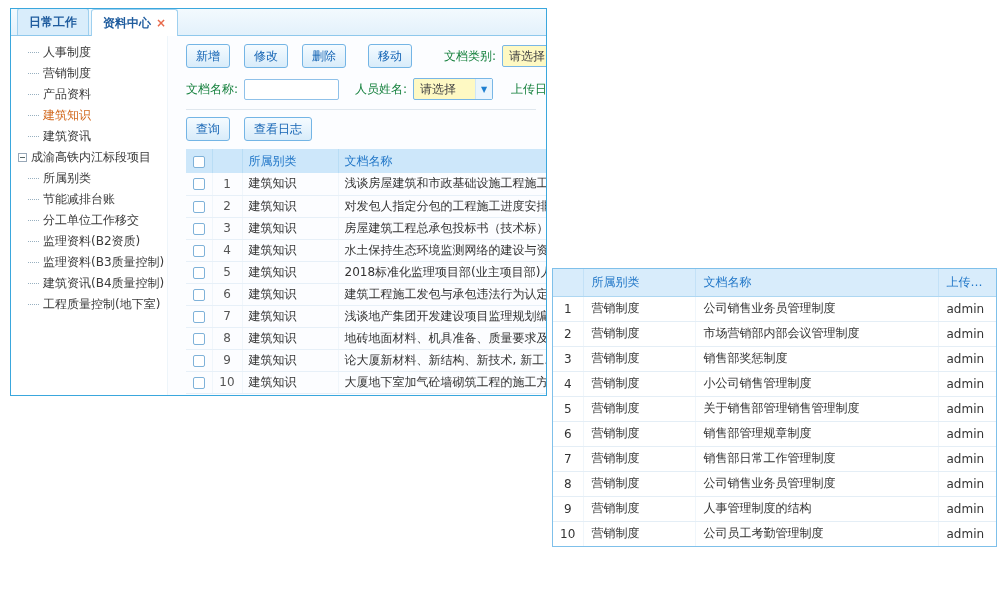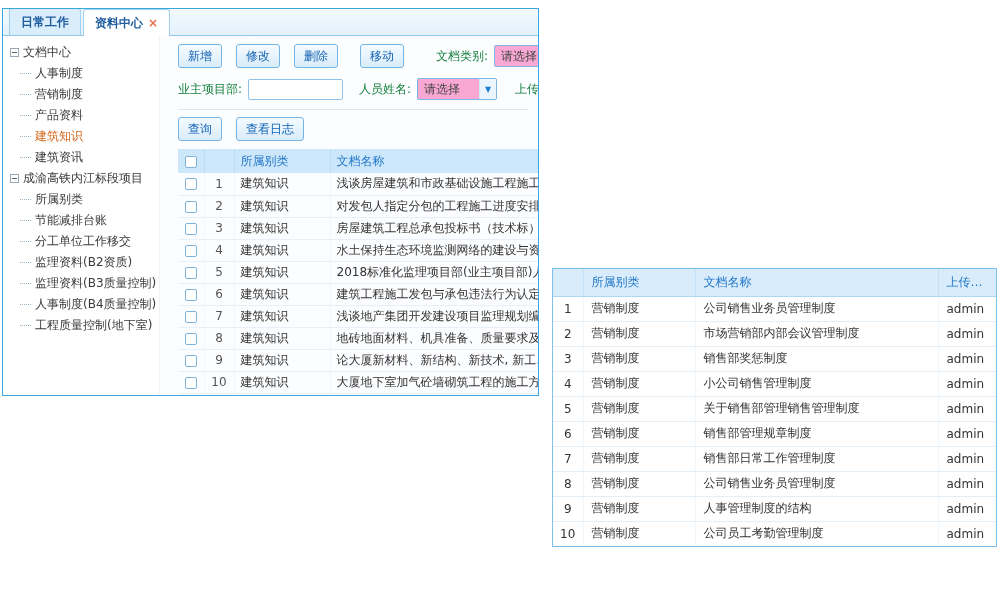--- a/index.html
+++ b/index.html
@@ -7,7 +7,7 @@
   *{box-sizing:border-box;}
 
   
-  .main-window{position:absolute;left:2px;top:8px;width:537px;height:388px;
+  .main-window{position:absolute;left:10px;top:8px;width:537px;height:388px;
     border:1px solid #3aa7dd;background:#fff;overflow:hidden;}
   .tabbar{display:flex;align-items:flex-end;height:27px;background:linear-gradient(#f3fafe,#e3f1fb);
     border-bottom:1px solid #8fc8ec;padding-left:6px;}

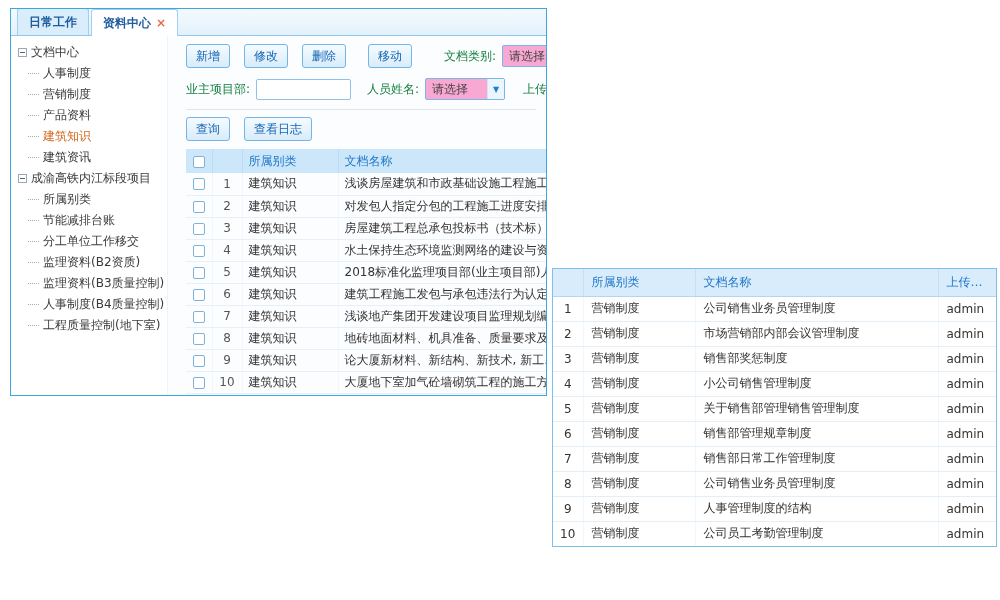--- a/index.html
+++ b/index.html
@@ -86,7 +86,6 @@
 
   <div class="window-body">
     <div class="sidebar" id="sidebar-tree">
-        <div class="tree-item lvl0"><span class="expander"></span><span class="tlabel">文档中心</span></div>
         <div class="tree-item lvl1"><span class="dash"></span><span class="tlabel">人事制度</span></div>
         <div class="tree-item lvl1"><span class="dash"></span><span class="tlabel">营销制度</span></div>
         <div class="tree-item lvl1"><span class="dash"></span><span class="tlabel">产品资料</span></div>

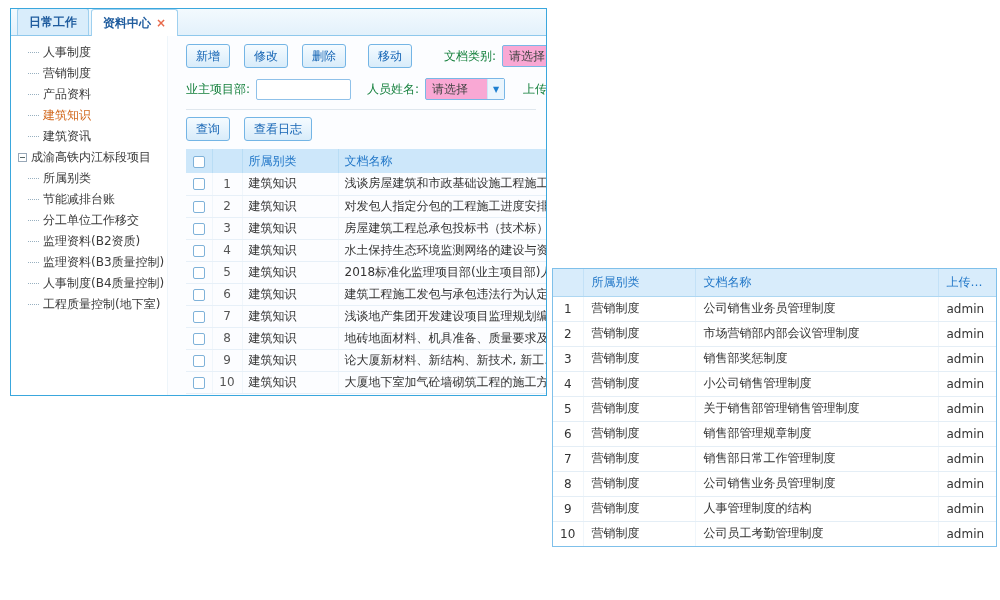--- a/index.html
+++ b/index.html
@@ -42,7 +42,7 @@
   .text-input{width:95px;height:21px;border:1px solid #8fc1e9;border-radius:2px;font-size:12px;
     padding:0 4px;margin-right:16px;font-family:inherit;}
   .select{display:inline-flex;align-items:center;width:80px;height:22px;border:1px solid #79b7e6;
-    border-radius:2px;background:#f9a8d4;font-size:12px;color:#444;margin-right:18px;cursor:pointer;flex:none;}
+    border-radius:2px;background:#fef9c3;font-size:12px;color:#444;margin-right:18px;cursor:pointer;flex:none;}
   .select .sel-text{flex:1;padding-left:6px;overflow:hidden;}
   .select .arrow{width:17px;height:100%;display:flex;align-items:center;justify-content:center;
     color:#1e7fd0;font-size:8px;background:#eaf5fd;border-left:1px solid #cfe6f7;}

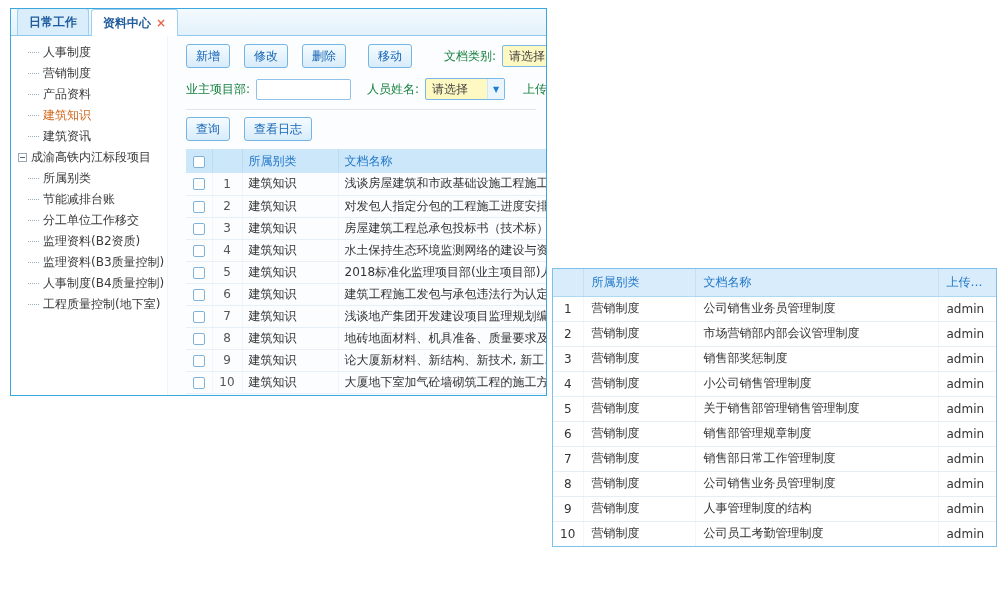--- a/index.html
+++ b/index.html
@@ -118,7 +118,7 @@
       </div>
 
       <div class="filter-row">
-        <span class="lbl">业主项目部:</span>
+        <span class="lbl">文档名称:</span>
         <input class="text-input" type="text" value="" style="">
         <span class="lbl">人员姓名:</span>
         <span class="select">

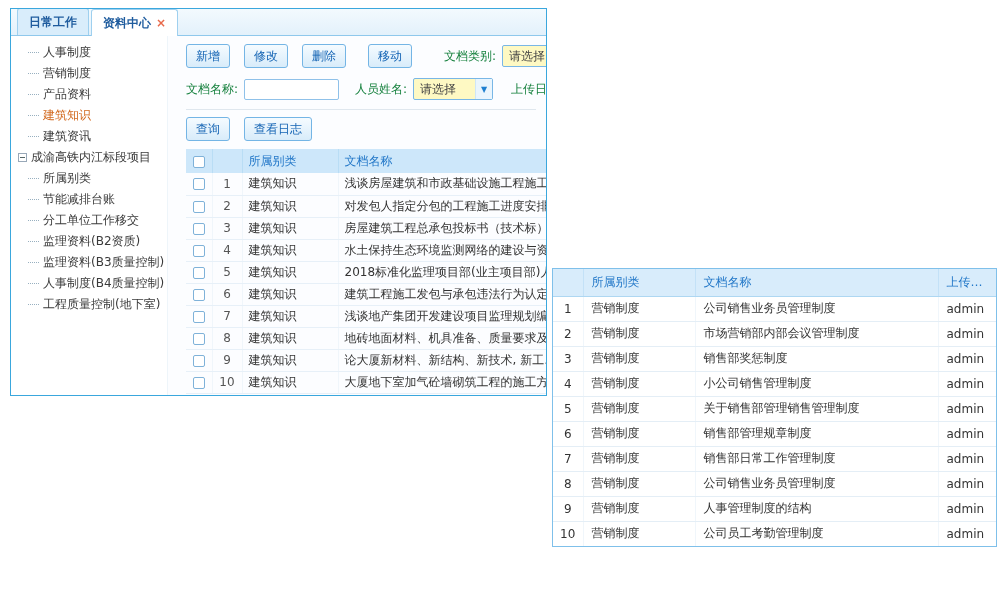--- a/index.html
+++ b/index.html
@@ -97,7 +97,7 @@
         <div class="tree-item lvl1"><span class="dash"></span><span class="tlabel">分工单位工作移交</span></div>
         <div class="tree-item lvl1"><span class="dash"></span><span class="tlabel">监理资料(B2资质)</span></div>
         <div class="tree-item lvl1"><span class="dash"></span><span class="tlabel">监理资料(B3质量控制)</span></div>
-        <div class="tree-item lvl1"><span class="dash"></span><span class="tlabel">人事制度(B4质量控制)</span></div>
+        <div class="tree-item lvl1"><span class="dash"></span><span class="tlabel">建筑资讯(B4质量控制)</span></div>
         <div class="tree-item lvl1"><span class="dash"></span><span class="tlabel">工程质量控制(地下室)</span></div>
       </div>
 

